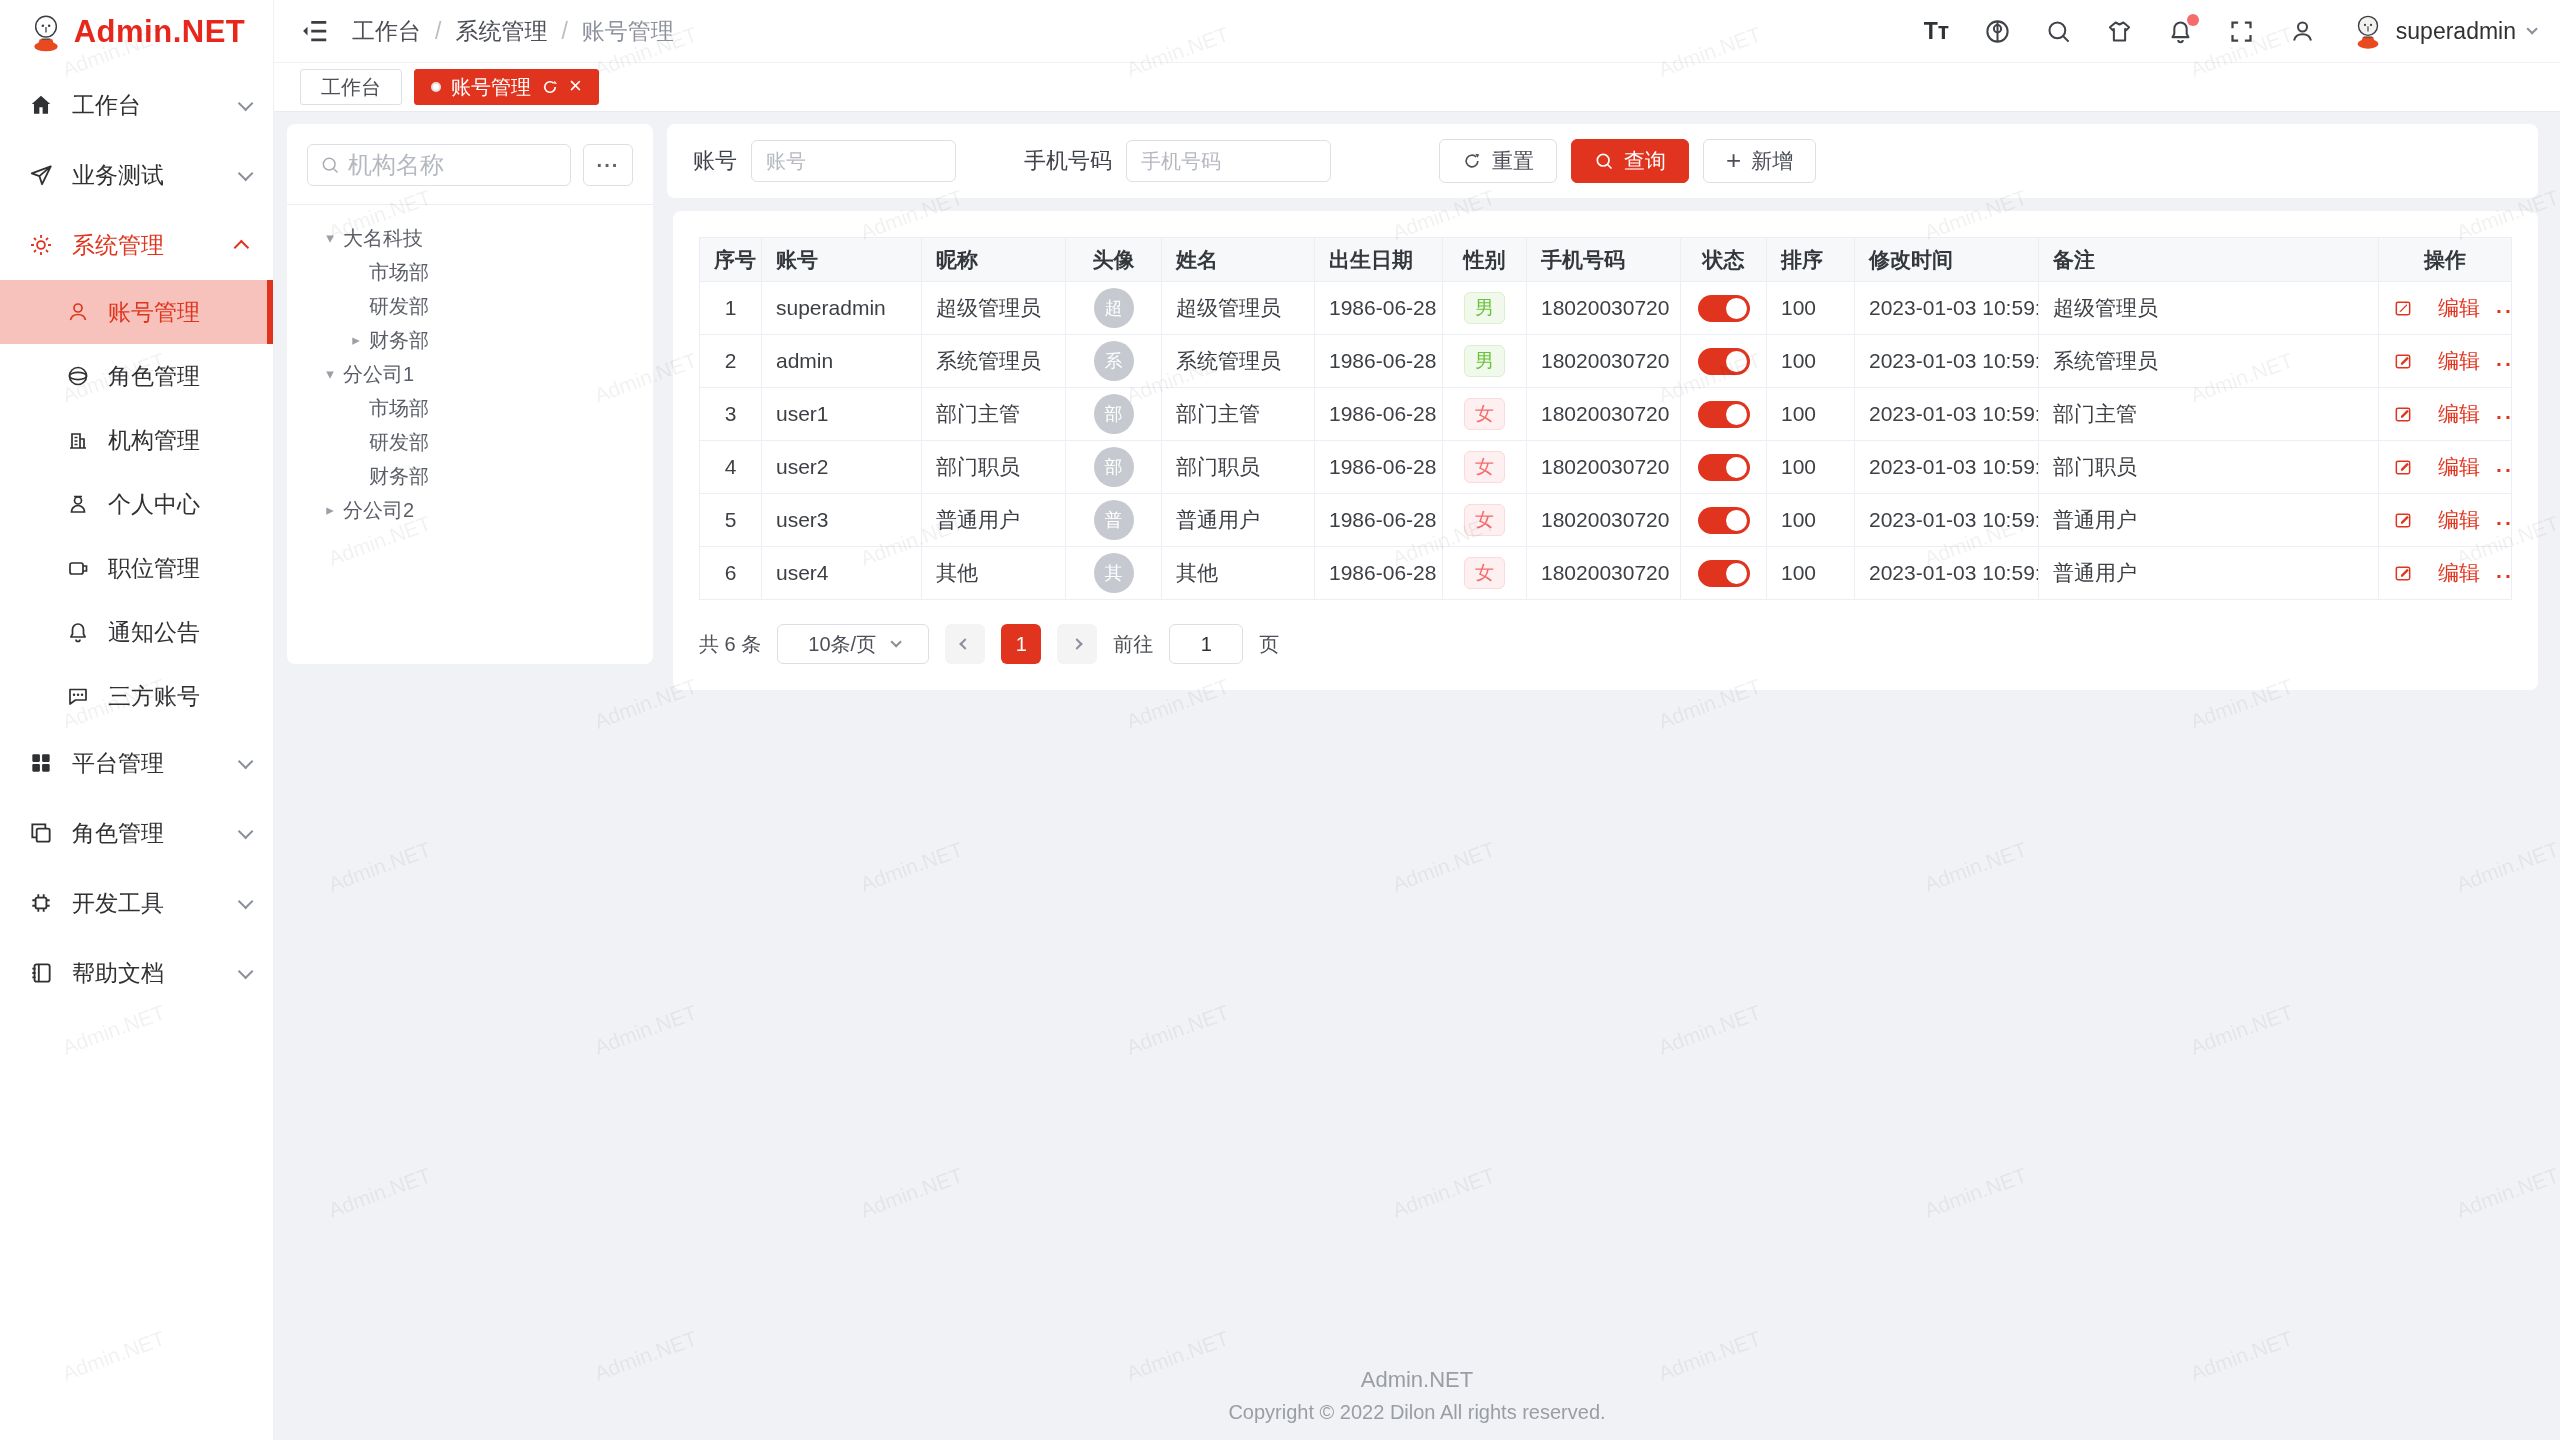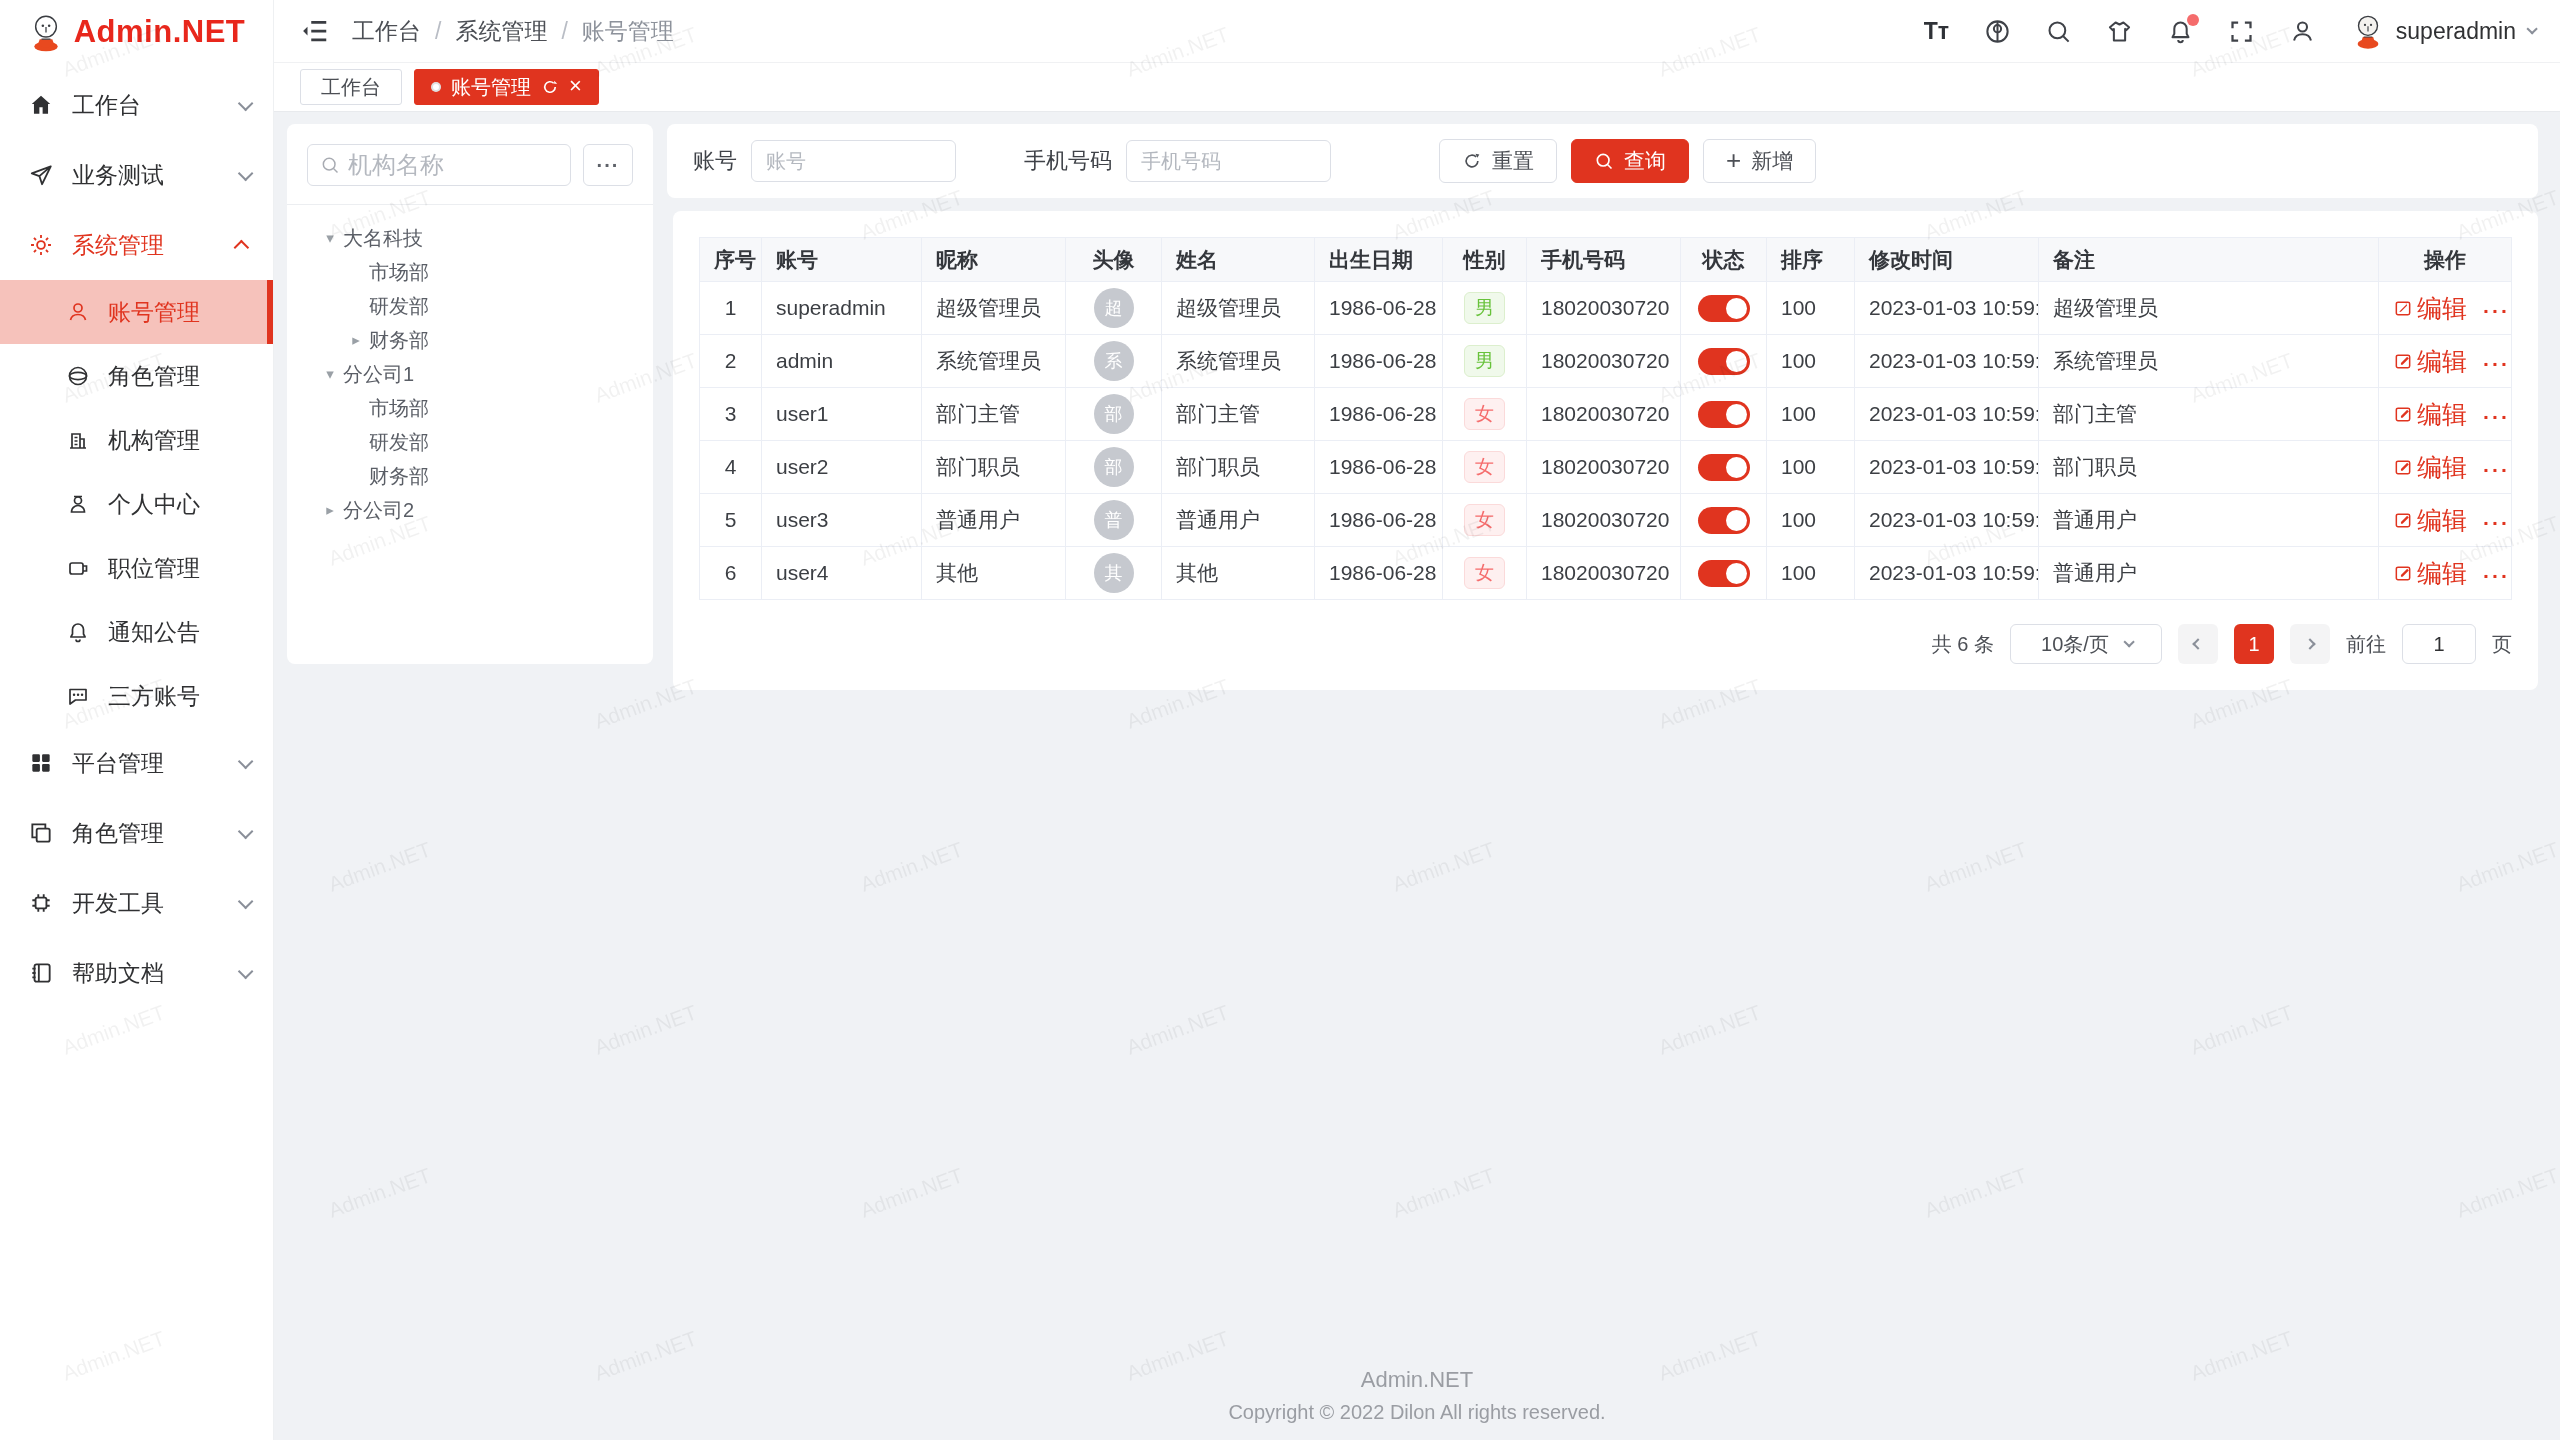--- a/index.html
+++ b/index.html
@@ -91,7 +91,7 @@
   .switch { width:52px; height:27px; border-radius:14px; background:var(--red); position:relative; display:inline-block; cursor:pointer; vertical-align:middle; }
   .switch .knob { position:absolute; right:3px; top:3px; width:21px; height:21px; border-radius:50%; background:#fff; }
   .op-cell { text-align:center; }
-  .edit-link { color:var(--red); display:inline-flex; align-items:center; gap:4px; cursor:pointer; font-size:25px;justify-content:space-between; }
+  .edit-link { color:var(--red); display:inline-flex; align-items:center; gap:25px; cursor:pointer; font-size:21px;justify-content:space-between; }
   .edit-link svg { width:20px; height:20px; }
   .more-link { color:var(--red); font-weight:700; letter-spacing:2px; margin-left:16px; cursor:pointer; }
 

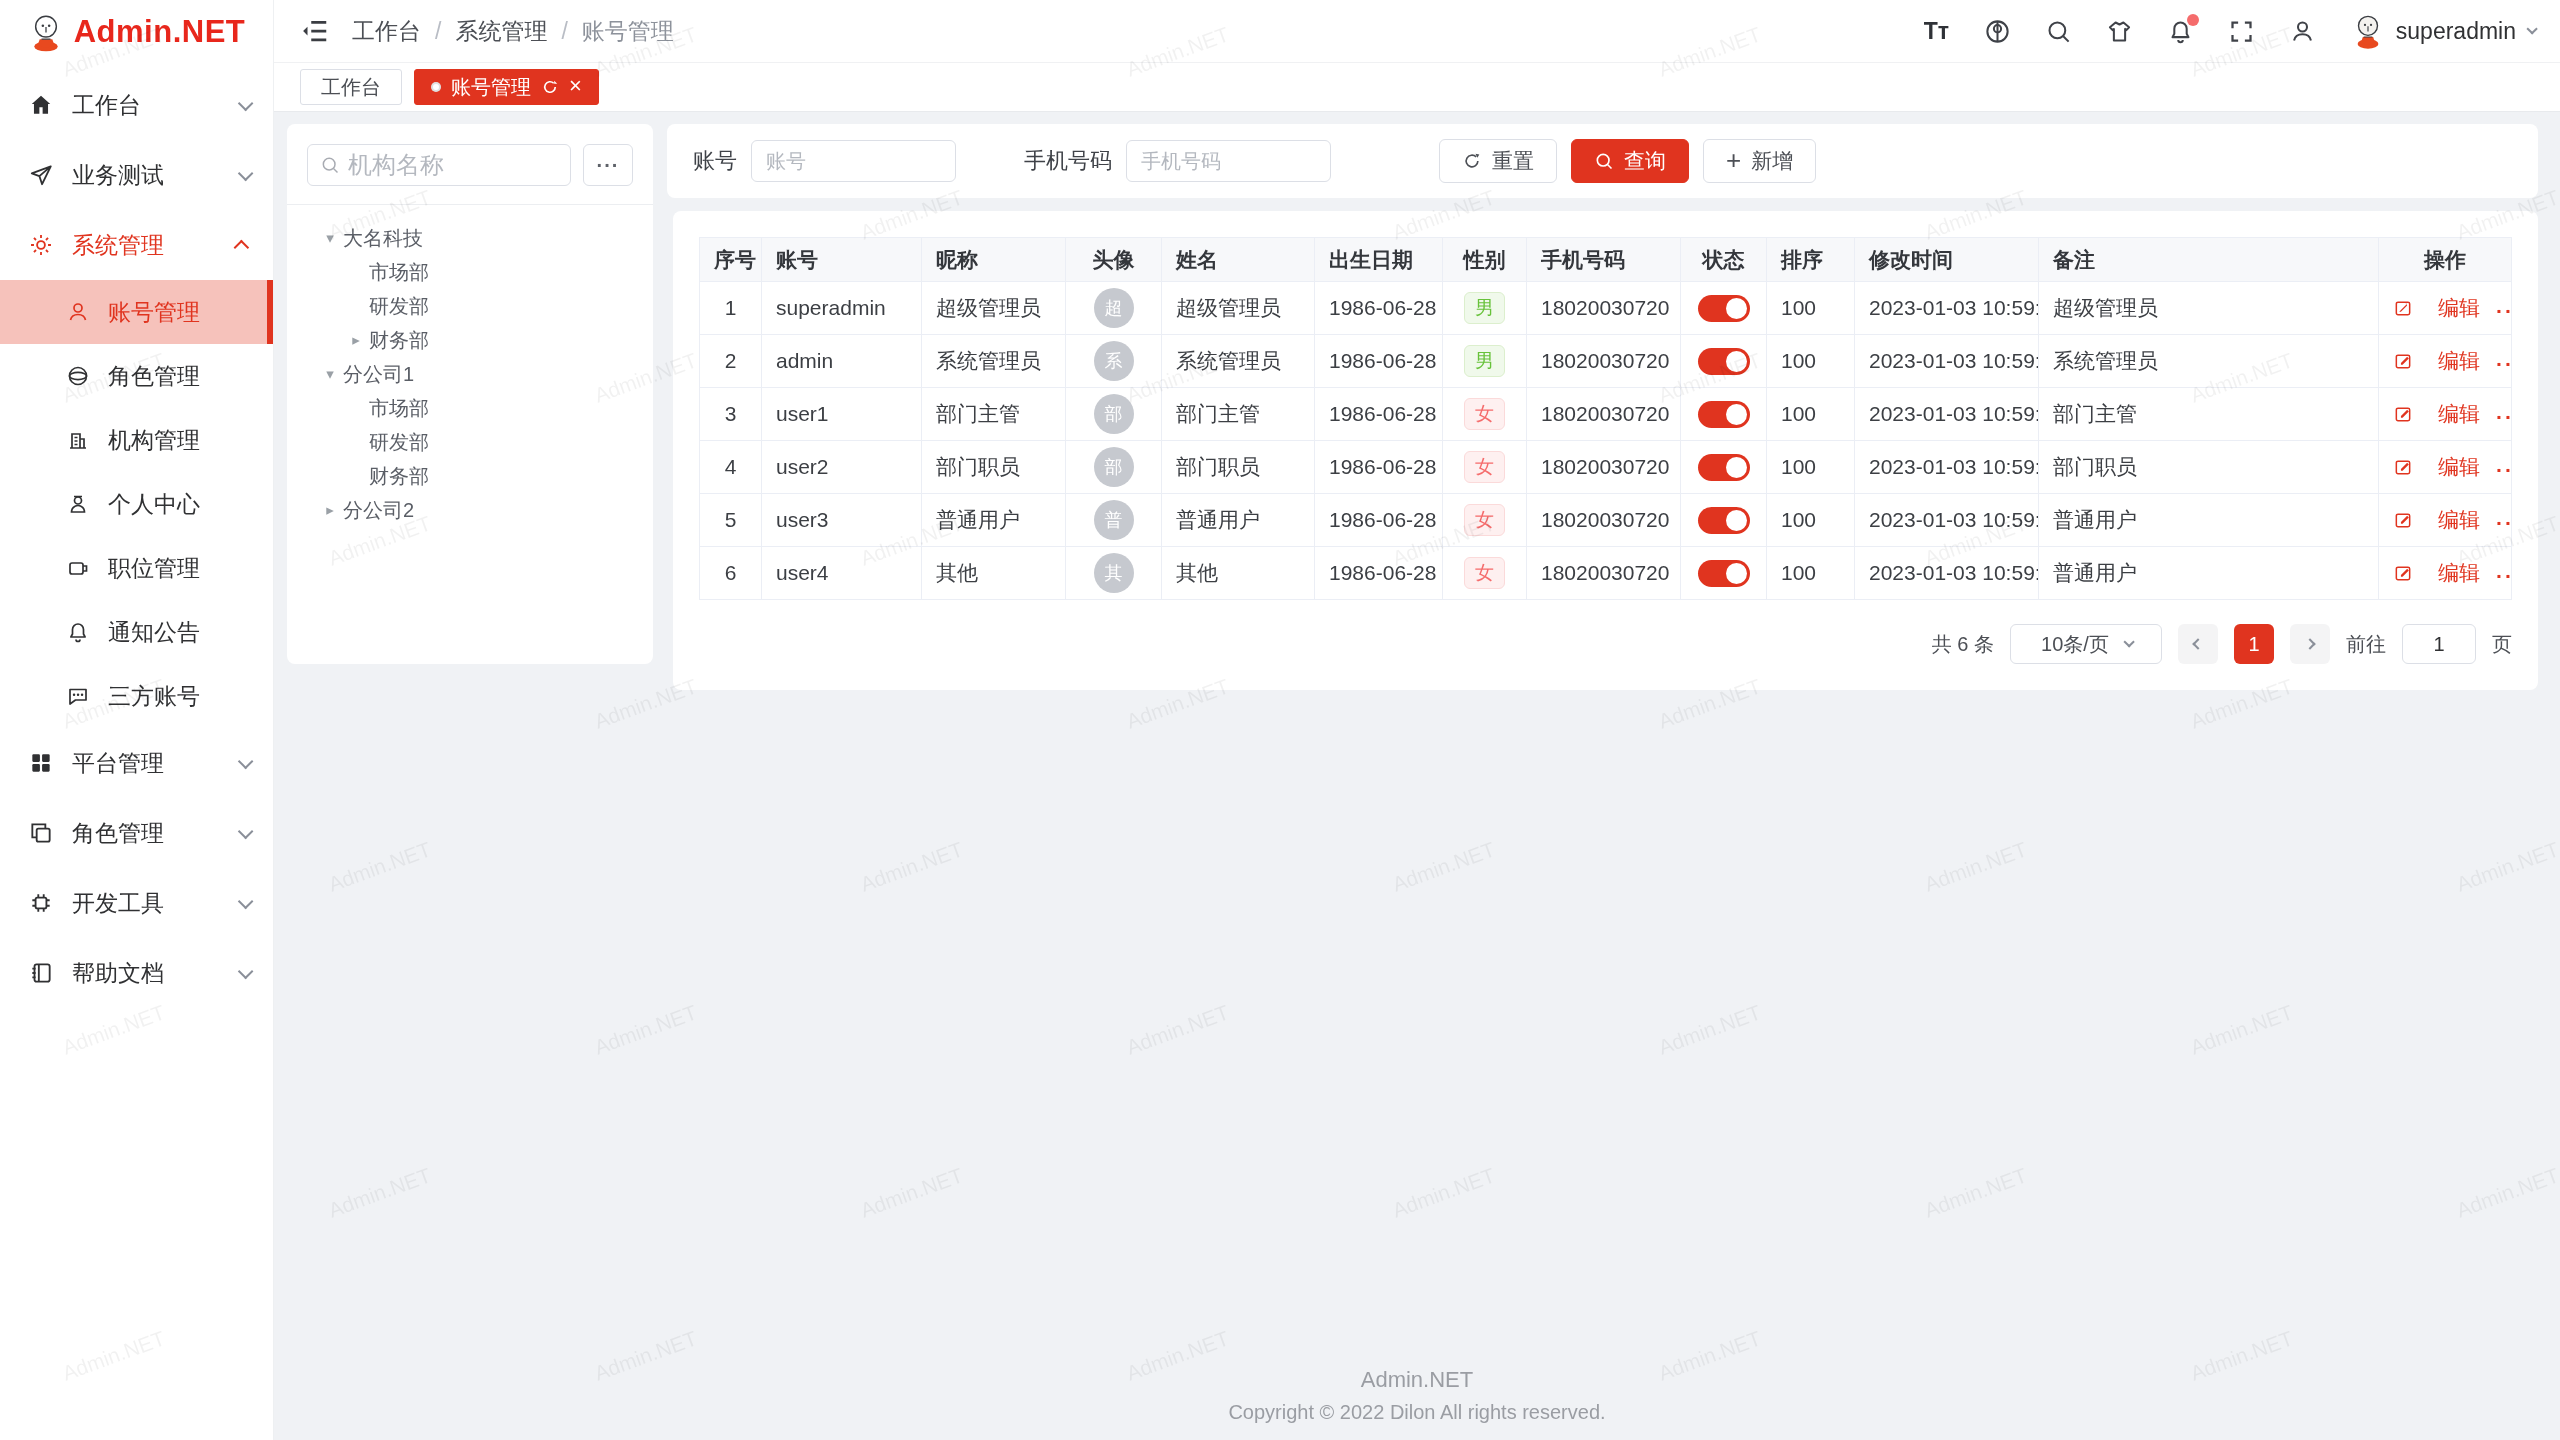--- a/index.html
+++ b/index.html
@@ -95,7 +95,7 @@
   .edit-link svg { width:20px; height:20px; }
   .more-link { color:var(--red); font-weight:700; letter-spacing:2px; margin-left:16px; cursor:pointer; }
 
-  .pagination { margin-top:24px; display:flex; align-items:center; justify-content:flex-end; gap:16px; font-size:20px; color:#4c4f55; }
+  .pagination { margin-top:24px; display:flex; align-items:center; gap:16px; font-size:20px; color:#4c4f55; }
   .pg-size { width:152px; height:40px; border:1px solid var(--border); border-radius:6px; display:flex; align-items:center; justify-content:center; gap:14px; color:#4c4f55; cursor:pointer; }
   .pg-btn { width:40px; height:40px; border:none; border-radius:6px; background:#f4f4f5; color:#b9bdc5; display:inline-flex; align-items:center; justify-content:center; cursor:pointer; }
   .pg-page { width:40px; height:40px; border:none; border-radius:6px; background:var(--red); color:#fff; font-size:20px; cursor:pointer; font-family:inherit; }

